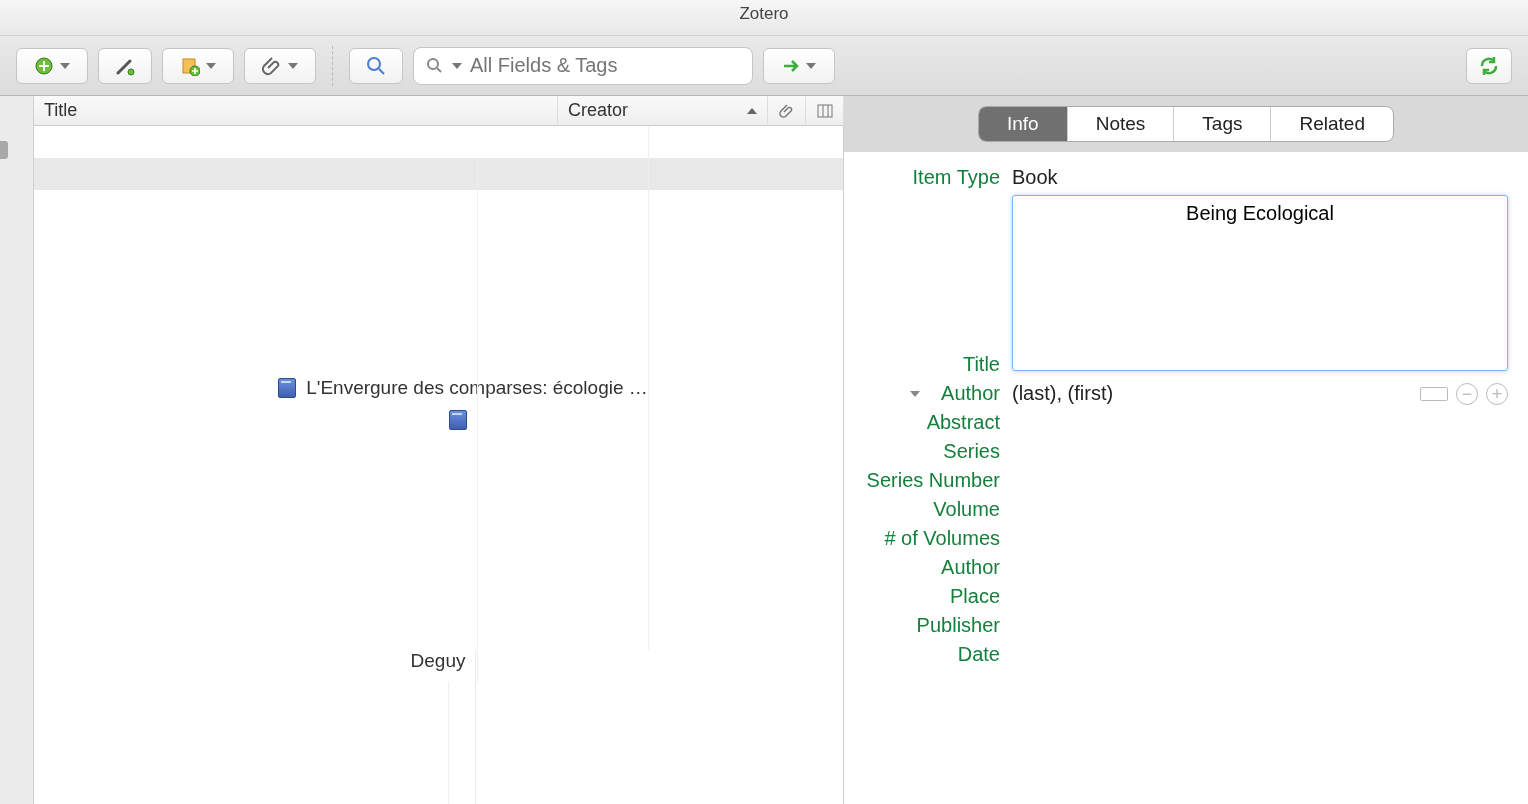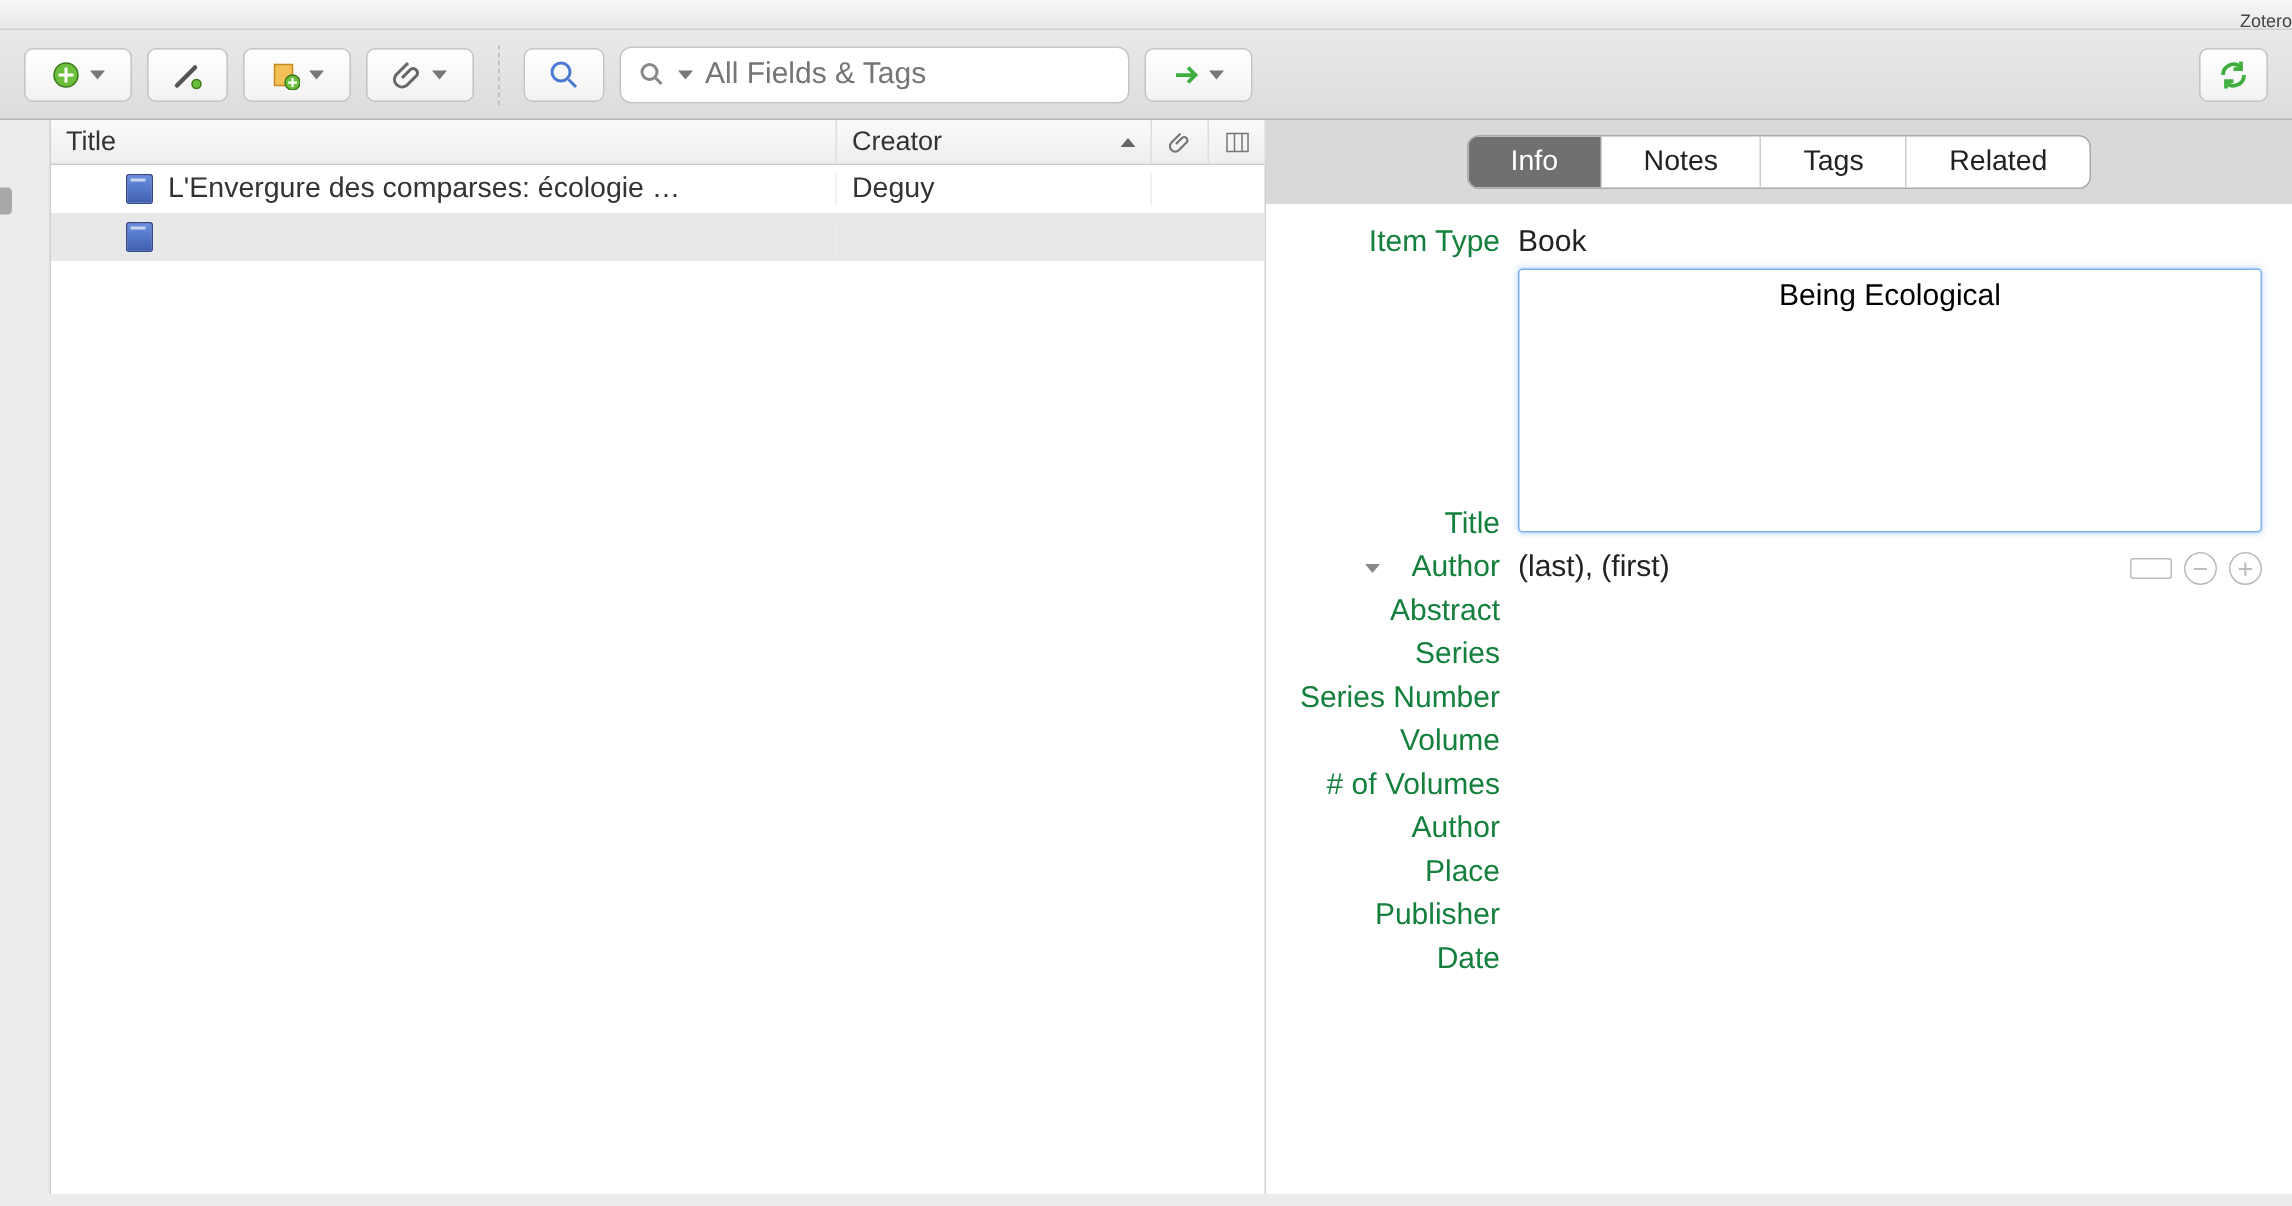--- a/index.html
+++ b/index.html
@@ -15,12 +15,12 @@
   }
   
   .titlebar {
-    height: 20px;
+    height: 36px;
     background: linear-gradient(#f6f6f6,#e8e8e8);
     border-bottom: 1px solid #d0d0d0;
-    text-align: right;
+    text-align: center;
     line-height: 28px;
-    font-size: 12px;
+    font-size: 17px;
     color: #444;
     font-weight: 400;
   }

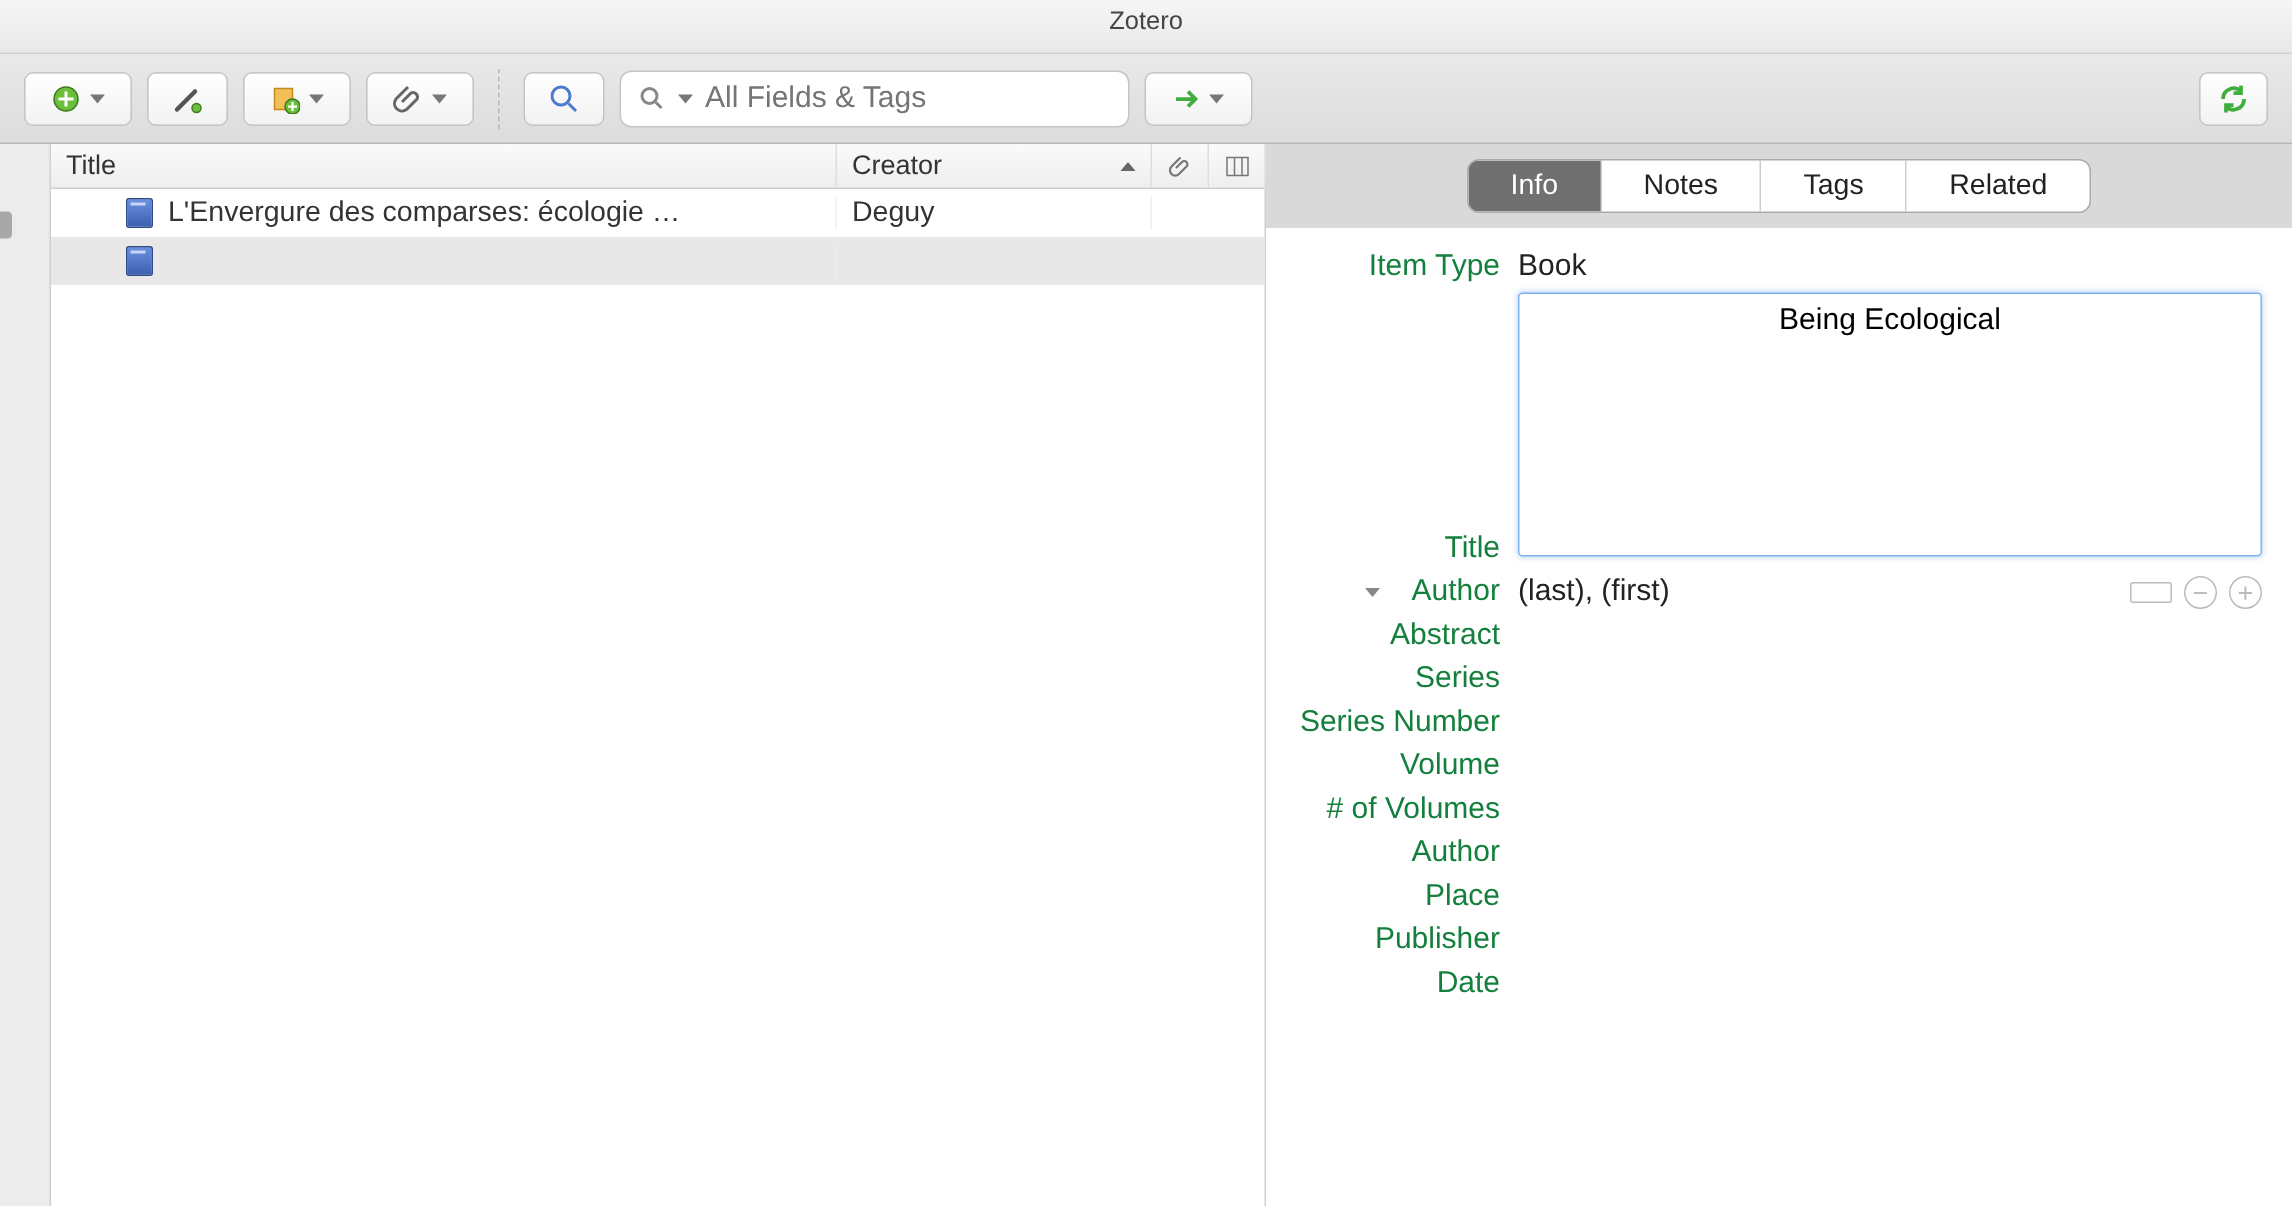--- a/index.html
+++ b/index.html
@@ -140,6 +140,7 @@
     display:flex;
     align-items:center;
     font-size: 19px;
+    flex-direction: column;
   }
   .row.selected { background: #e8e8e8; }
   .row .cell-title { flex:0 0 524px; display:flex; align-items:center; padding-left: 50px; gap:10px; border-right:1px solid #eee; overflow:hidden; white-space:nowrap;}

